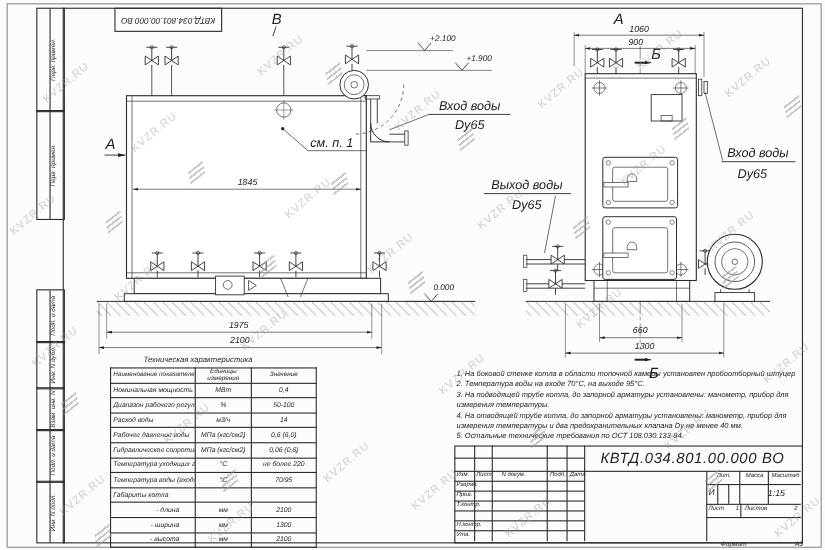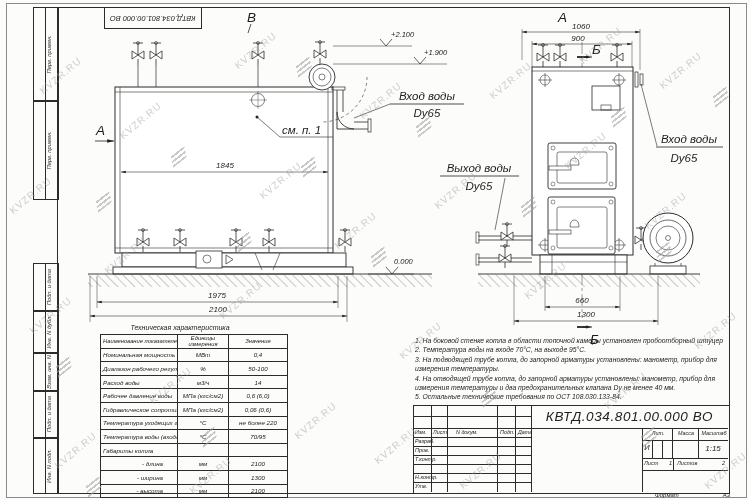--- a/index.html
+++ b/index.html
@@ -426,7 +426,7 @@
   <div class="abs tb-small" style="left:672px;top:430px;width:26px;text-align:center;font-style:italic;">Масса</div>
   <div class="abs tb-small" style="left:698px;top:430px;width:30px;text-align:center;font-style:italic;">Масштаб</div>
   <div class="abs" style="left:642px;top:443px;width:10px;text-align:center;font-style:italic;font-size:7.5px;">И</div>
-  <div class="abs" style="left:698px;top:444px;width:30px;text-align:center;font-style:italic;font-size:8px;">1:15</div>
+  <div class="abs" style="left:698px;top:444px;width:30px;font-style:italic;font-size:8px;">1:15</div>
 
   <div class="abs" style="left:673px;top:458px;width:0;height:12px;border-left:0.9px solid #2b2b2b;"></div>
   <div class="abs" style="left:644px;top:460px;width:28px;display:flex;justify-content:space-between;font-style:italic;font-size:5.6px;">

